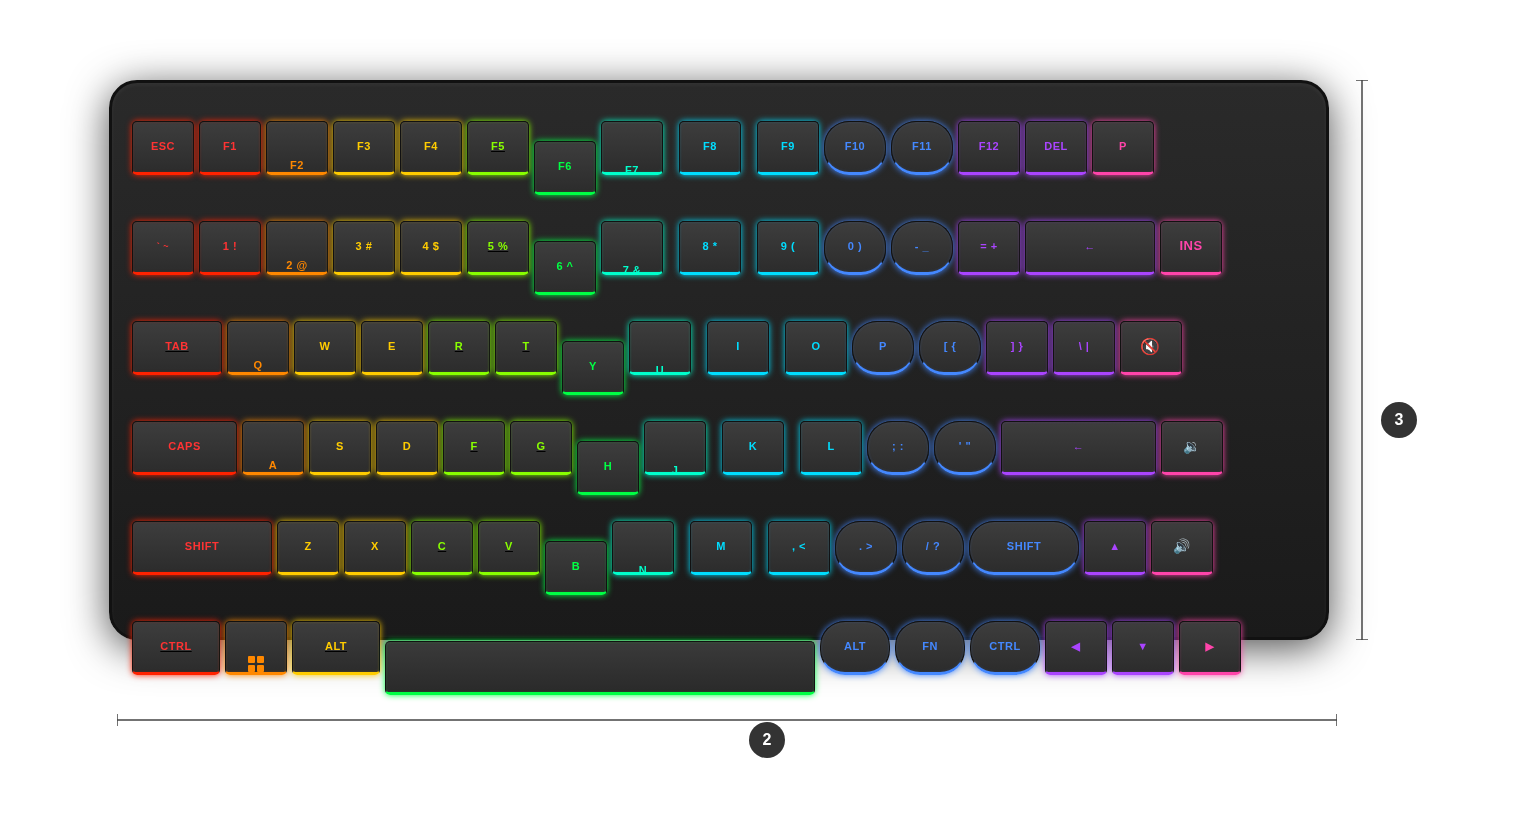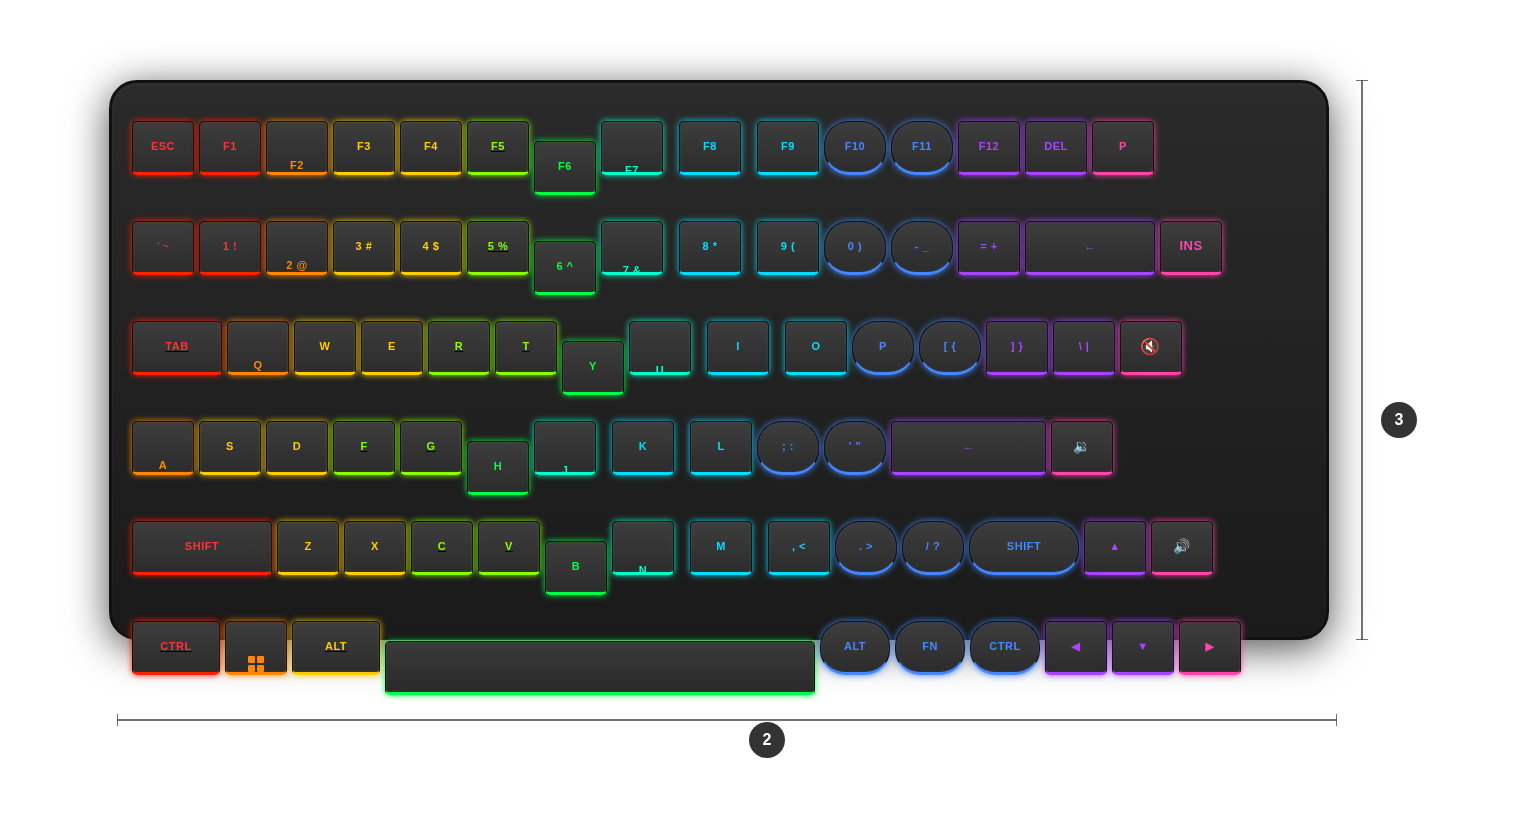--- a/index.html
+++ b/index.html
@@ -304,6 +304,9 @@
     </div>
 
     <div class="key-row">
+      <div class="key glow-red key-w175" style="width:105px;">
+        <span class="key-label c-red">CAPS</span>
+      </div>
       <div class="key glow-orange key-w1">
         <span class="key-label c-orange">A</span>
       </div>

